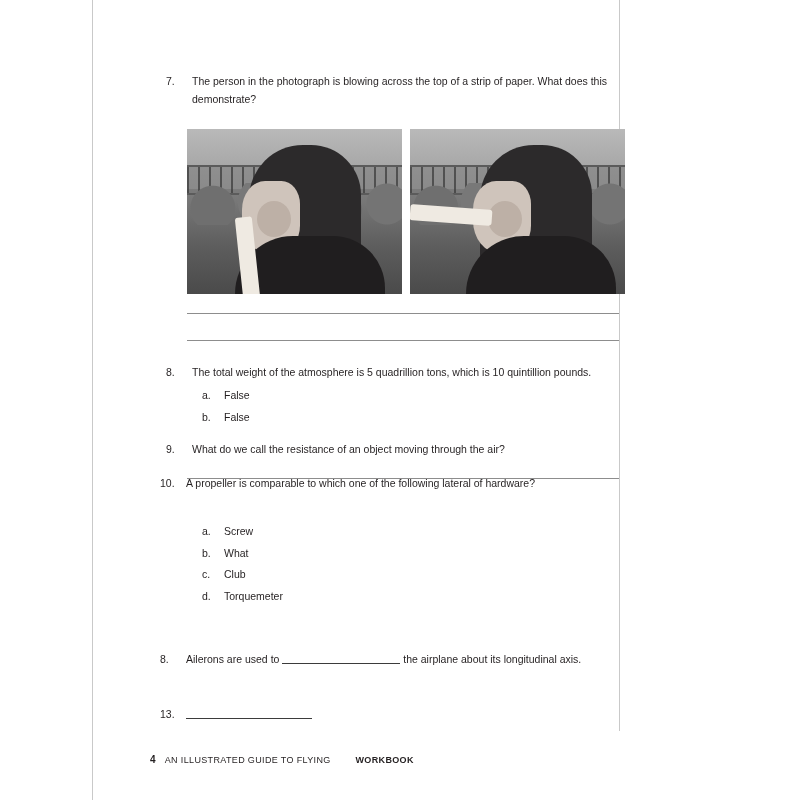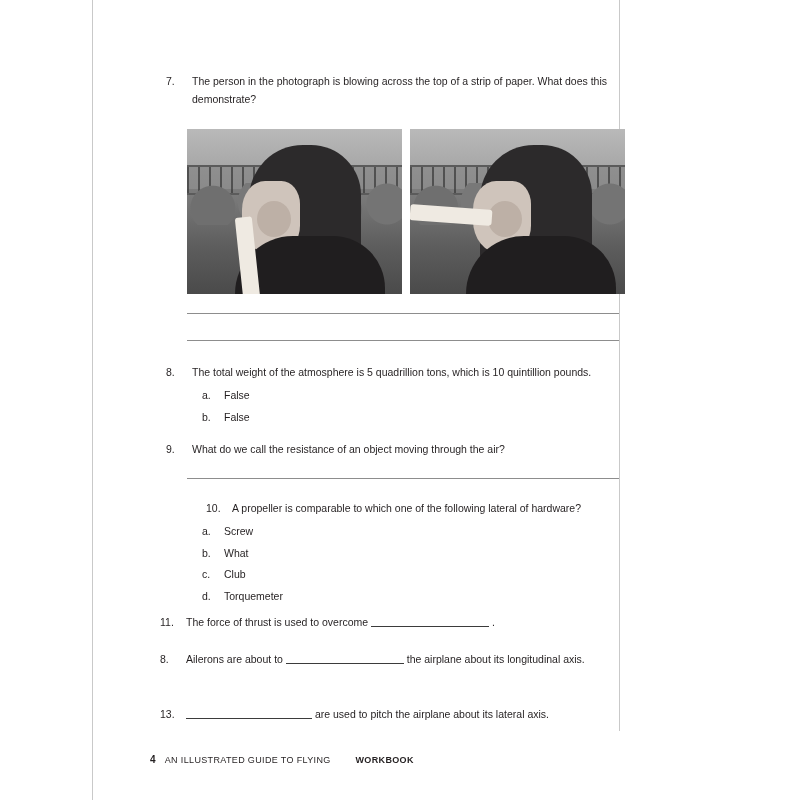--- a/index.html
+++ b/index.html
@@ -265,7 +265,7 @@
     </div>
     <div class="rule" style="left:37px; top:478px; width:432px;"></div>
 
-    <div class="q" style="left:10px; top:499px; width:456px;margin-left:46px;">
+    <div class="q" style="left:10px; top:474px; width:456px;">
       <span class="num">10.</span>
       <span class="body">A propeller is comparable to which one of the following lateral of hardware?</span>
     </div>

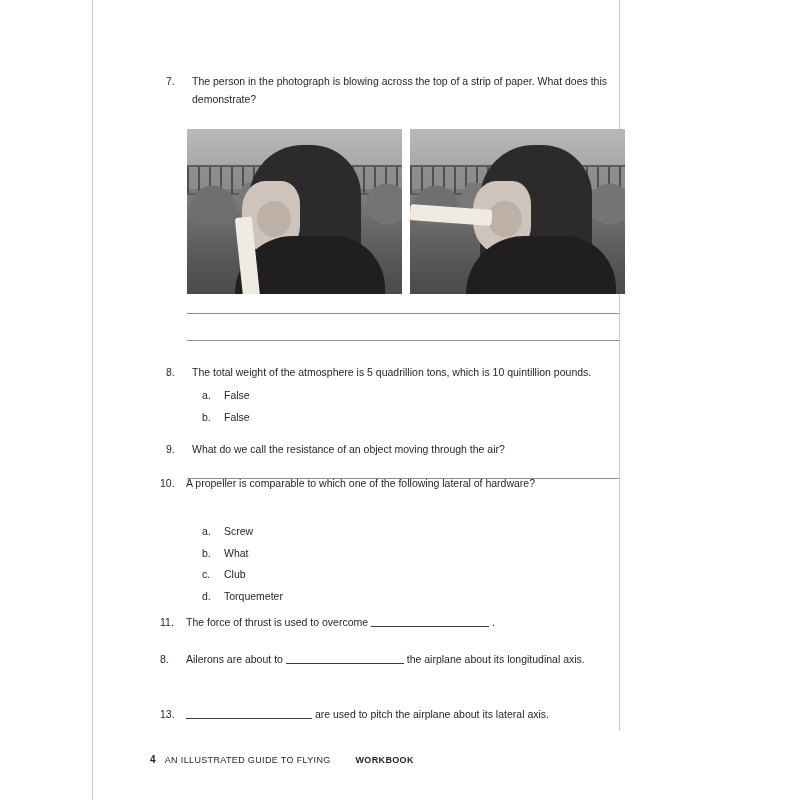--- a/index.html
+++ b/index.html
@@ -288,14 +288,6 @@
       </div>
     </div>
 
-    <div class="q" style="left:10px; top:613px; width:456px;">
-      <span class="num">11.</span>
-      <span class="body">
-        <span>The force of thrust is used to overcome</span>
-        <span class="blank" style="width:118px;"></span>
-        <span>.</span>
-      </span>
-    </div>
 
     <div class="q" style="left:10px; top:650px; width:456px;">
       <span class="num">8.</span>

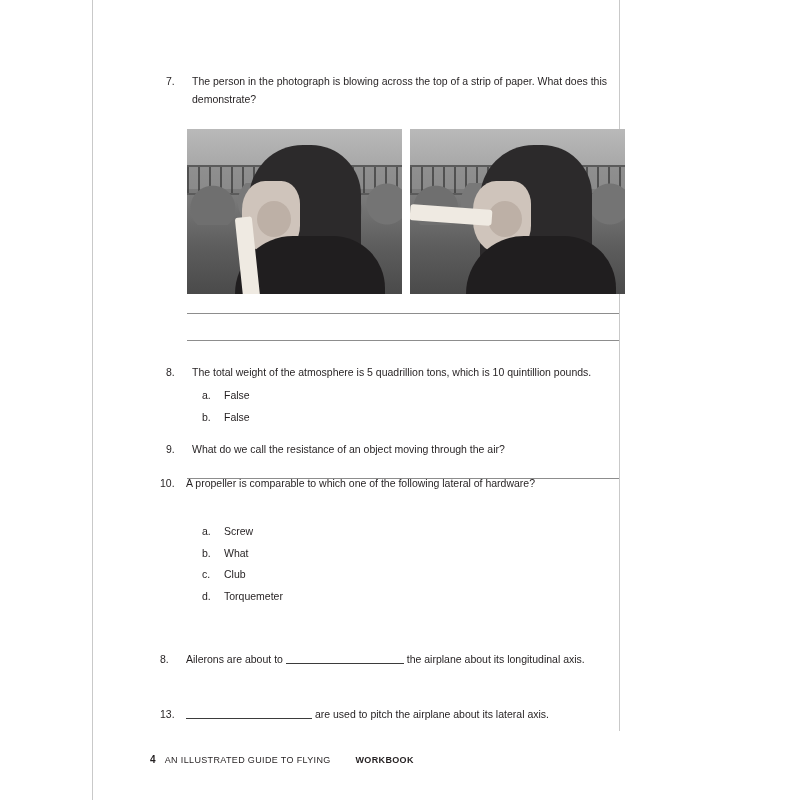--- a/index.html
+++ b/index.html
@@ -292,7 +292,7 @@
     <div class="q" style="left:10px; top:650px; width:456px;">
       <span class="num">8.</span>
       <span class="body">
-        <span>Ailerons are about to</span>
+        <span>Ailerons are used to</span>
         <span class="blank" style="width:118px;"></span>
         <span>the airplane about its longitudinal axis.</span>
       </span>

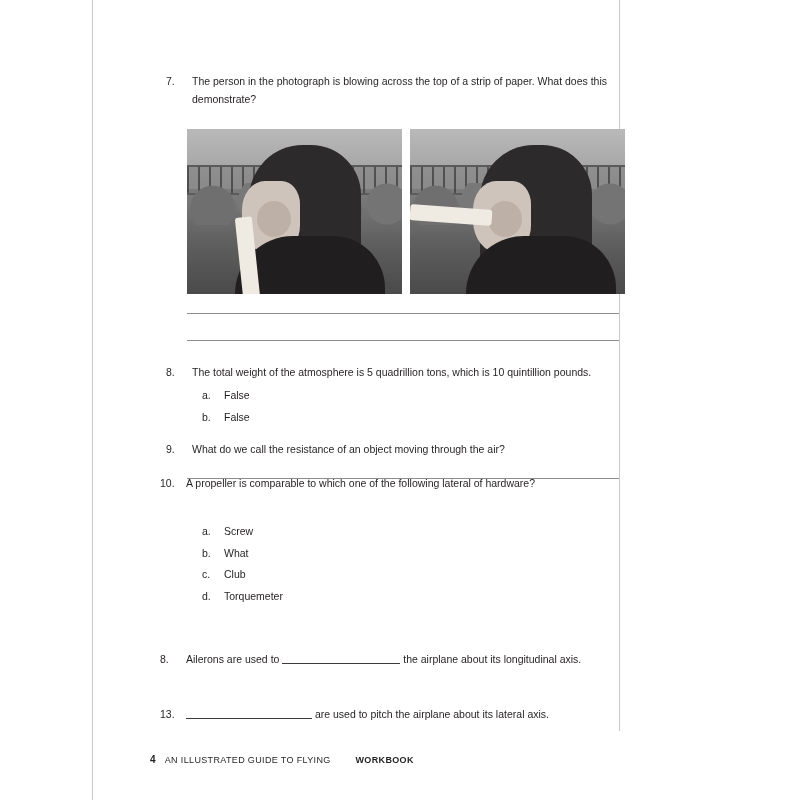--- a/index.html
+++ b/index.html
@@ -302,7 +302,6 @@
       <span class="num">13.</span>
       <span class="body">
         <span class="blank" style="width:126px;"></span>
-        <span>are used to pitch the airplane about its lateral axis.</span>
       </span>
     </div>
 

